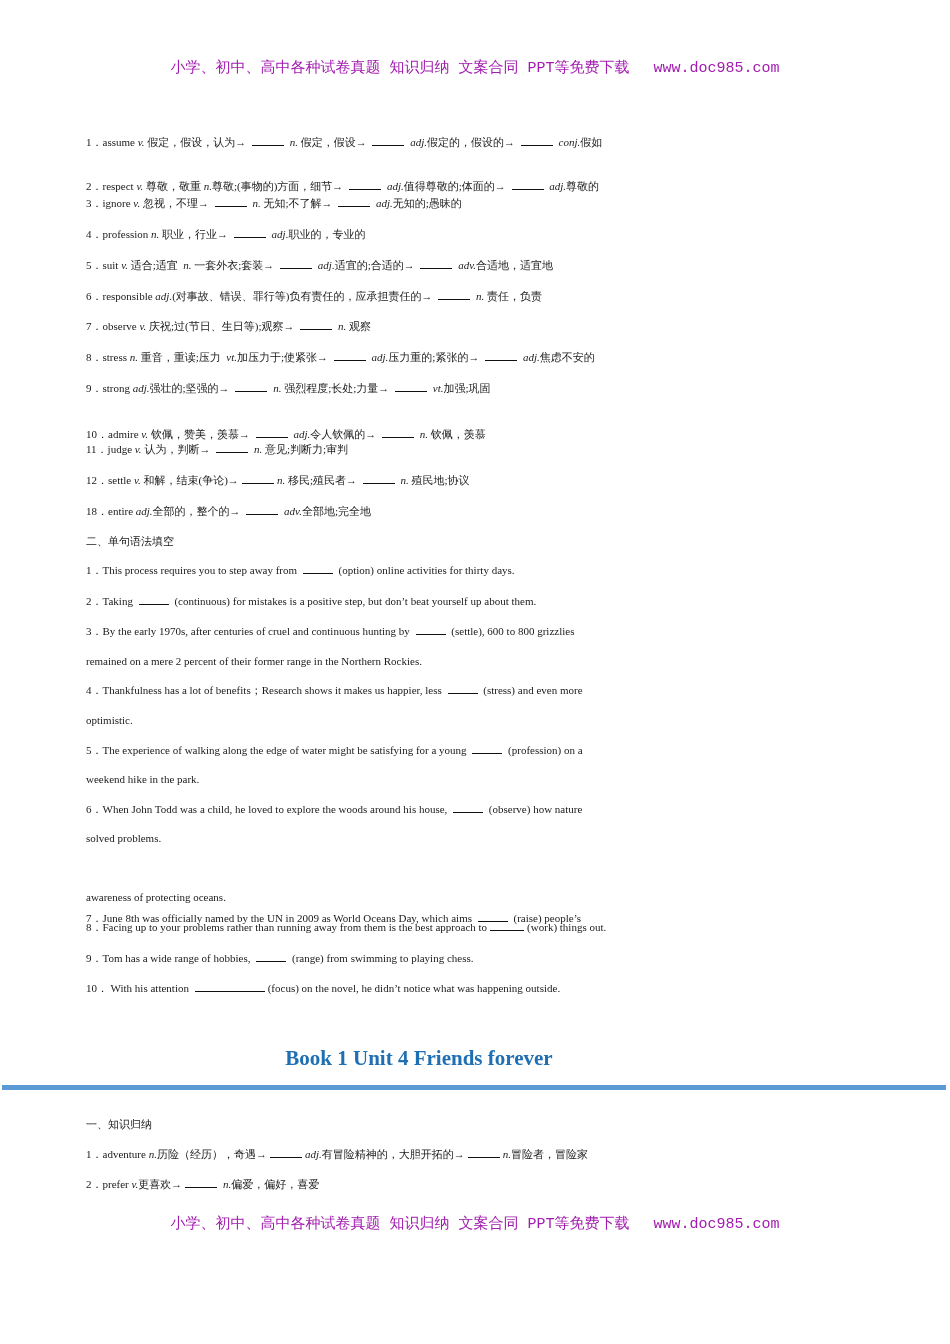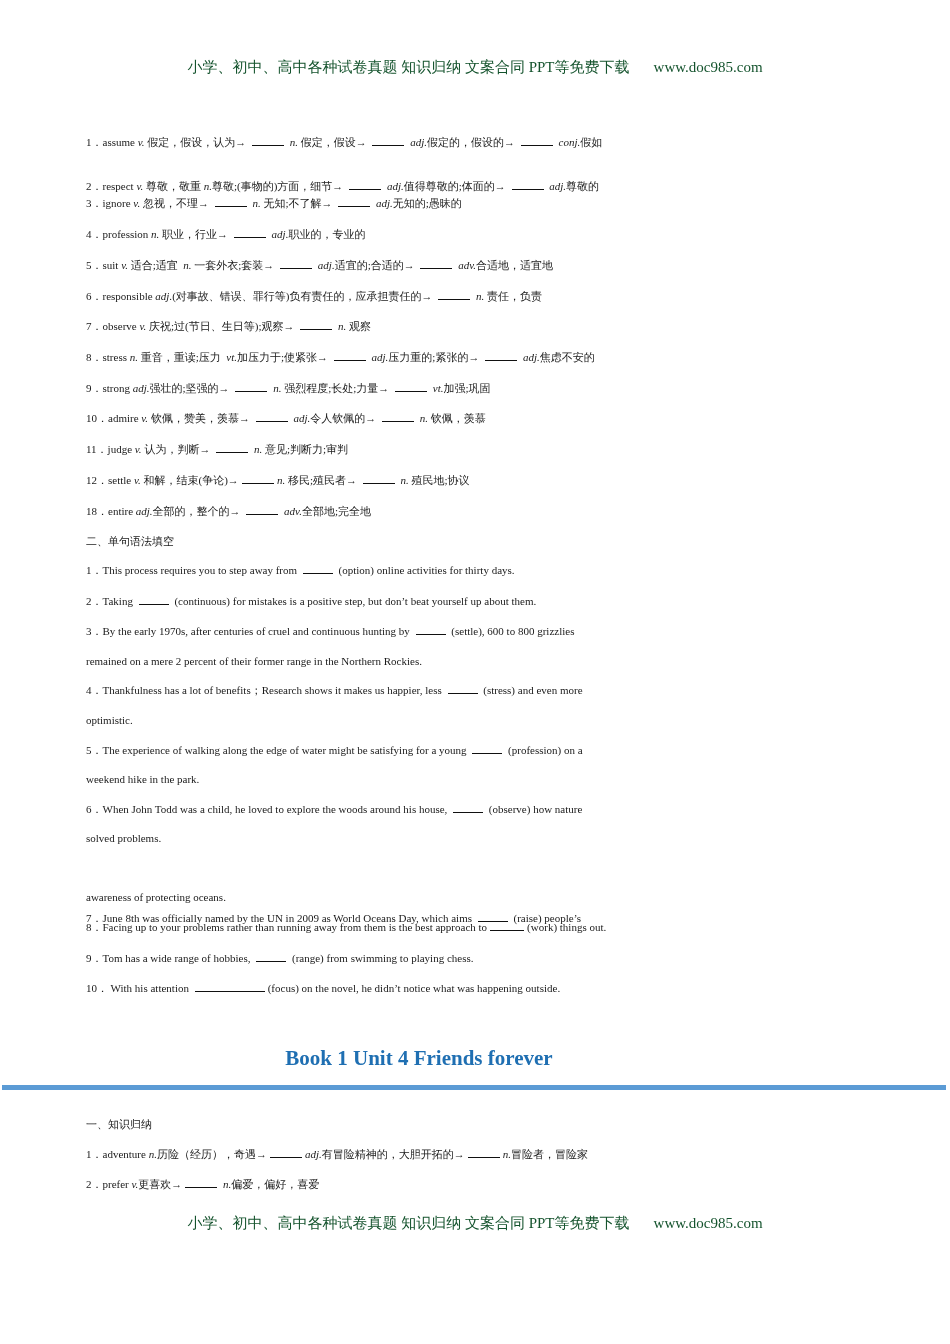--- a/index.html
+++ b/index.html
@@ -10,7 +10,7 @@
     }
     .header, .footer {
       position: absolute; left: 0; width: 950px; text-align: center;
-      font-size: 15px; color: #14532d;
+      font-size: 15px; color: #a21caf; font-family: Liberation Mono, monospace;
     }
     .header { top: 58px; }
     .footer { top: 1214px; }

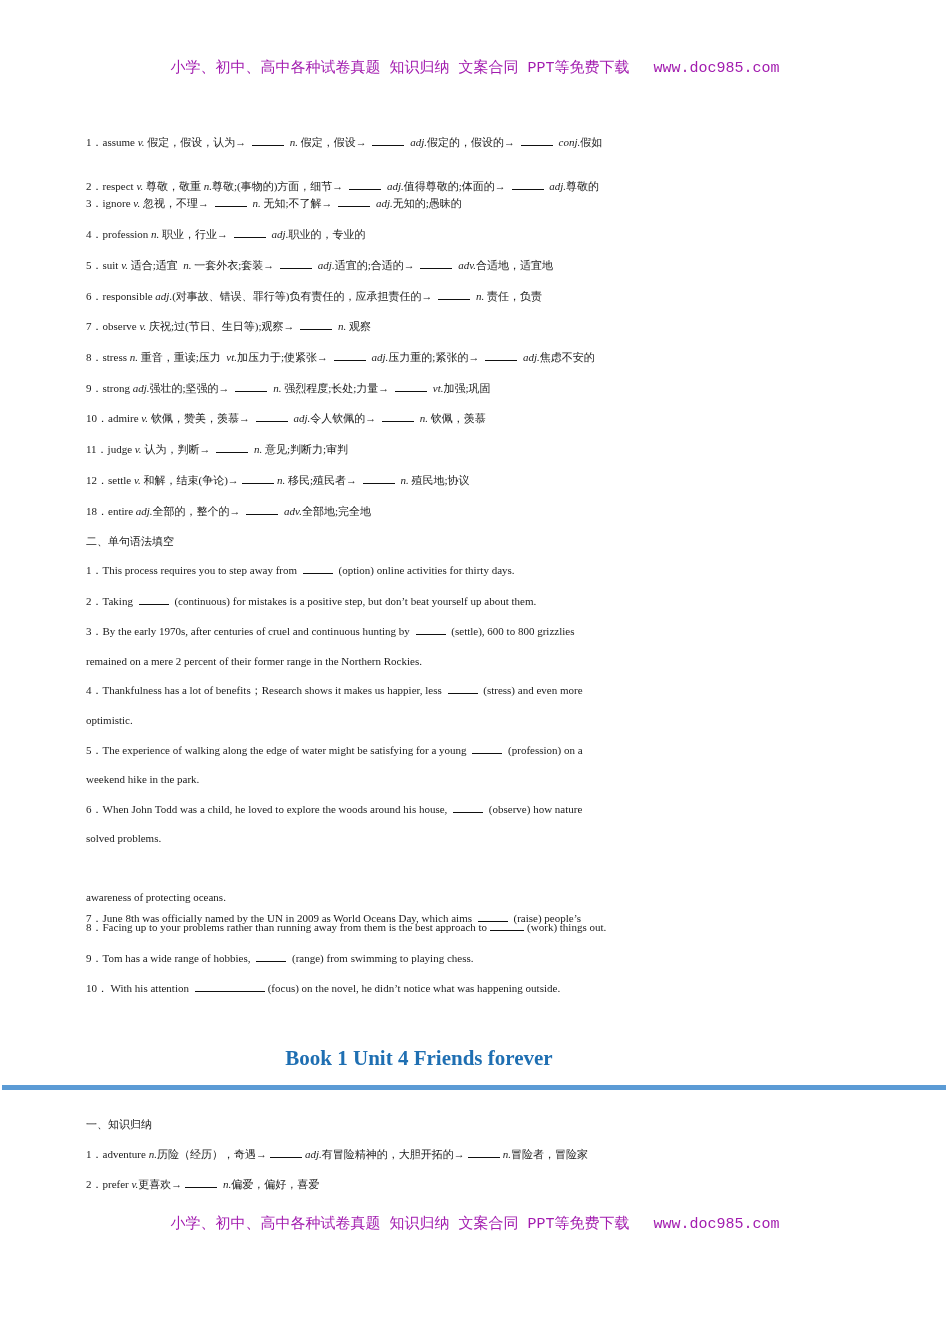--- a/index.html
+++ b/index.html
@@ -50,7 +50,7 @@
 <div class="line" style="top:316px"><span>7．</span>observe <i>v.</i> 庆祝;过(节日、生日等);观察→ <span class="blank b4"></span> <i>n.</i> 观察</div>
 <div class="line" style="top:347px"><span>8．</span>stress <i>n.</i> 重音，重读;压力 &nbsp;<i>vt.</i>加压力于;使紧张→ <span class="blank b4"></span> <i>adj.</i>压力重的;紧张的→ <span class="blank b4"></span> <i>adj.</i>焦虑不安的</div>
 <div class="line" style="top:378px"><span>9．</span>strong <i>adj.</i>强壮的;坚强的→ <span class="blank b4"></span> <i>n.</i> 强烈程度;长处;力量→ <span class="blank b4"></span> <i>vt.</i>加强;巩固</div>
-<div class="line" style="top:408px"><span>10．</span>admire <i>v.</i> 钦佩，赞美，羡慕→ <span class="blank b4"></span> <i>adj.</i>令人钦佩的→ <span class="blank b4"></span> <i>n.</i> 钦佩，羡慕</div>
+<div class="line" style="top:424px"><span>10．</span>admire <i>v.</i> 钦佩，赞美，羡慕→ <span class="blank b4"></span> <i>adj.</i>令人钦佩的→ <span class="blank b4"></span> <i>n.</i> 钦佩，羡慕</div>
 <div class="line" style="top:439px"><span>11．</span>judge <i>v.</i> 认为，判断→ <span class="blank b4"></span> <i>n.</i> 意见;判断力;审判</div>
 <div class="line" style="top:470px"><span>12．</span>settle <i>v.</i> 和解，结束(争论)→<span class="blank b4"></span><i>n.</i> 移民;殖民者→ <span class="blank b4"></span> <i>n.</i> 殖民地;协议</div>
 <div class="line" style="top:501px"><span>18．</span>entire <i>adj.</i>全部的，整个的→ <span class="blank b4"></span> <i>adv.</i>全部地;完全地</div>

